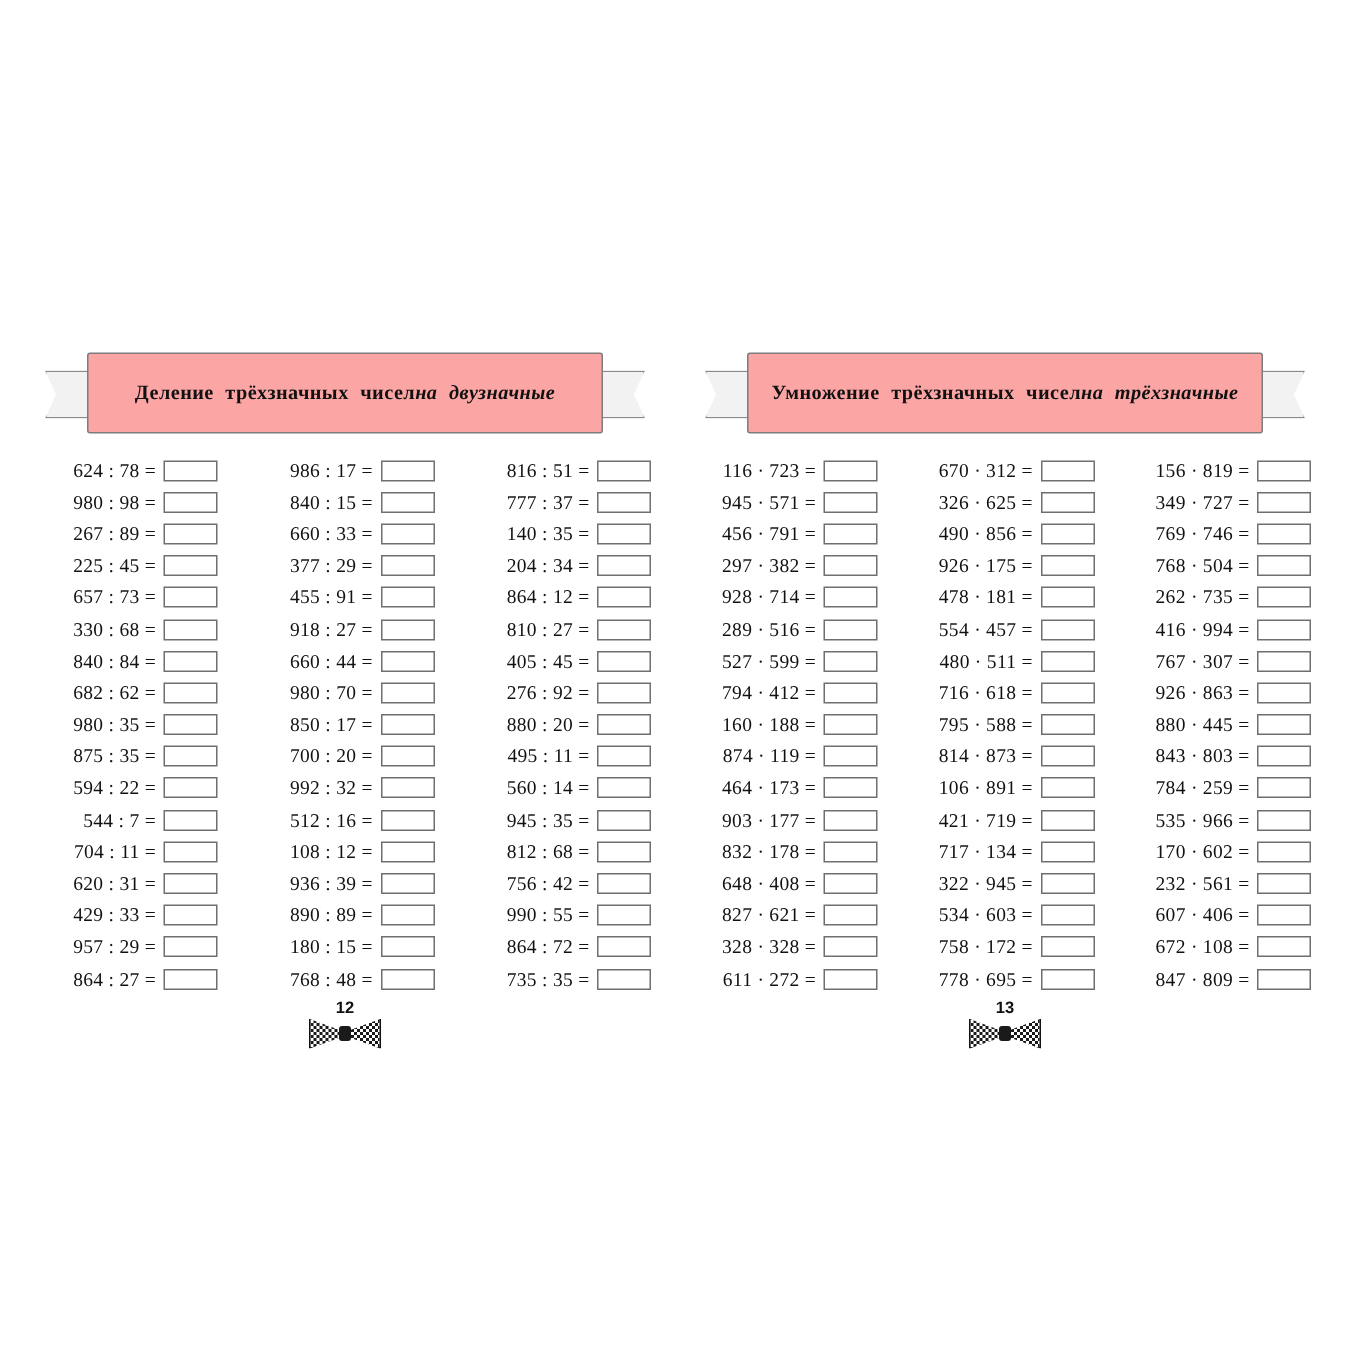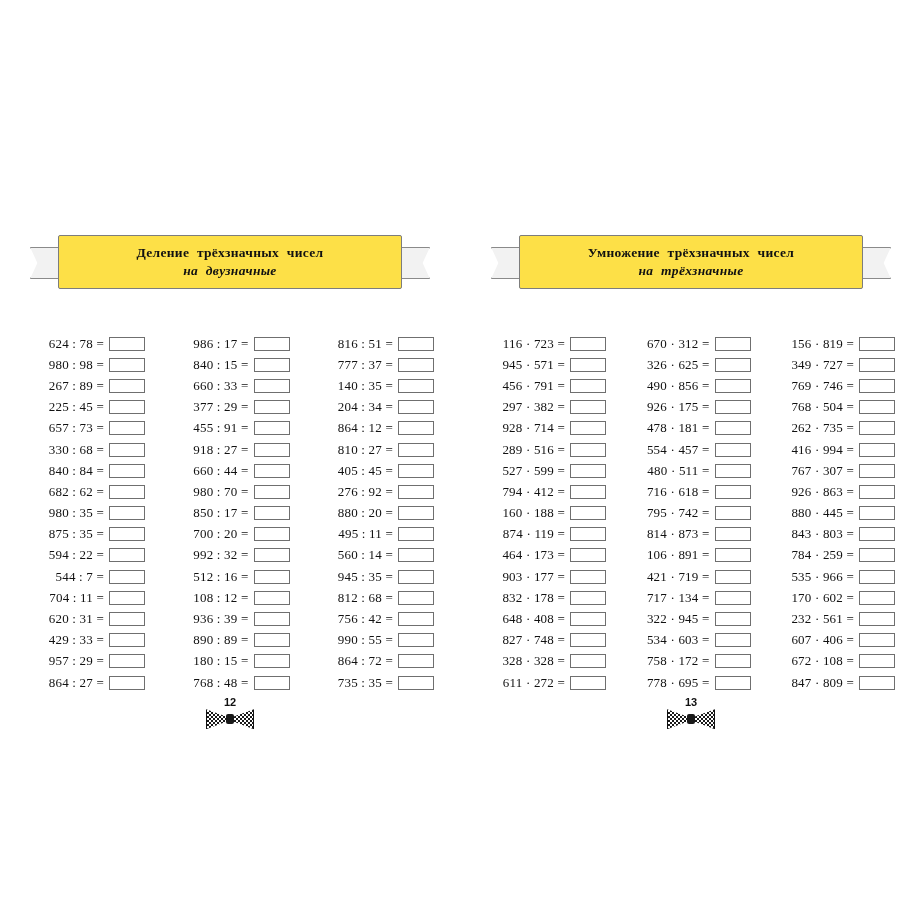--- a/index.html
+++ b/index.html
@@ -60,11 +60,11 @@
     right: 28px;
     top: 0;
     bottom: 0;
-    background: #fde047;
+    background: #fca5a5;
     border: 1px solid #7d7d7d;
     border-radius: 2px;
     display: flex;
-    flex-direction: column;
+    flex-direction: row;
     align-items: center;
     justify-content: center;
     padding: 2px 6px;

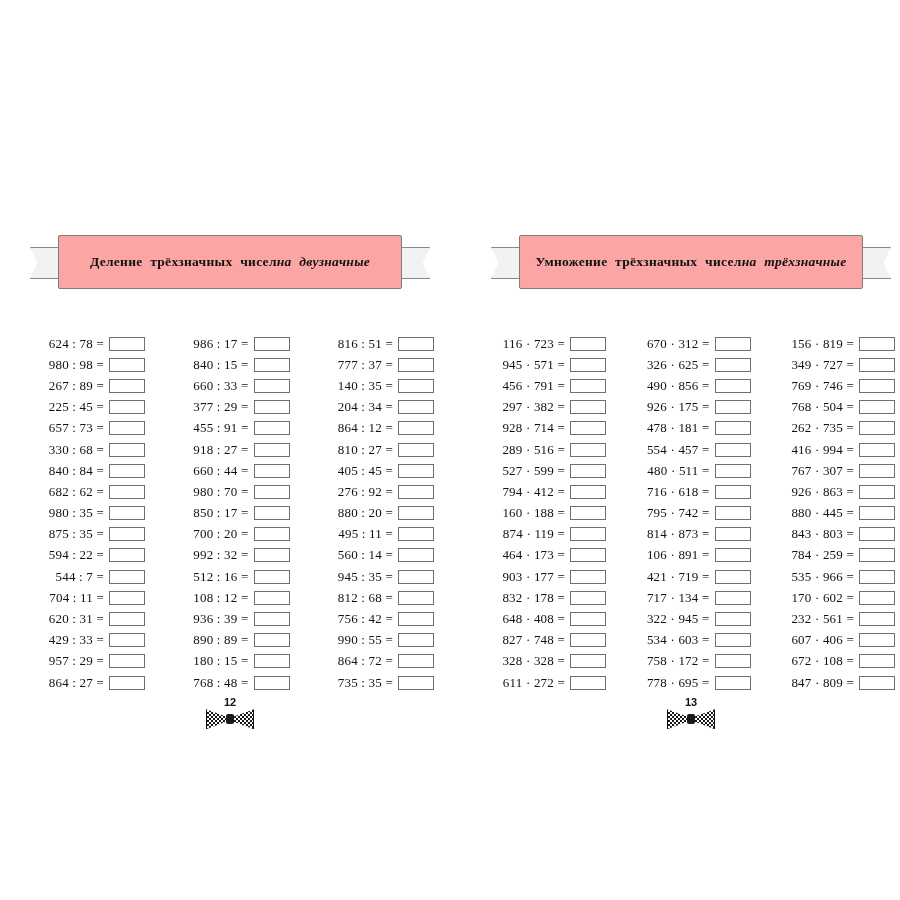--- a/index.html
+++ b/index.html
@@ -29,7 +29,7 @@
     height: 420px;
   }
   .page-left { left: 20px; }
-  .page-right { left: 481px; }
+  .page-right { left: 460px; }
 
   
   .banner {

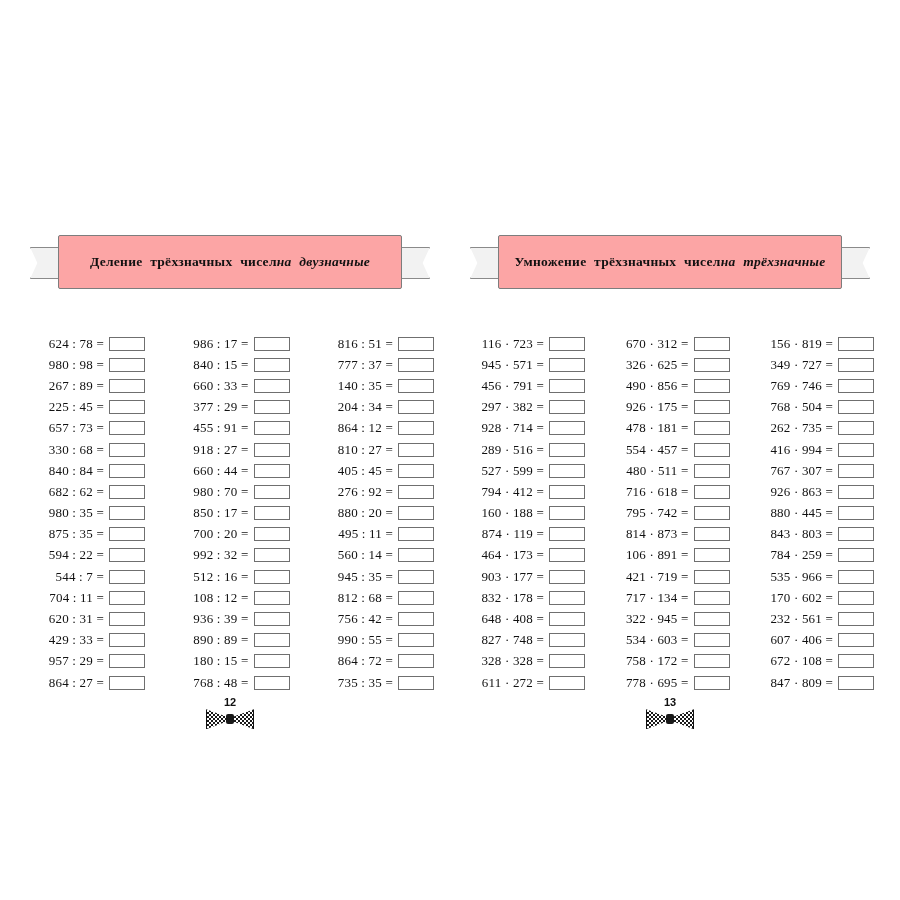--- a/index.html
+++ b/index.html
@@ -92,7 +92,6 @@
   .col {
     display: flex;
     flex-direction: column;
-    margin-top: 30px;
   }
   .row {
     display: flex;

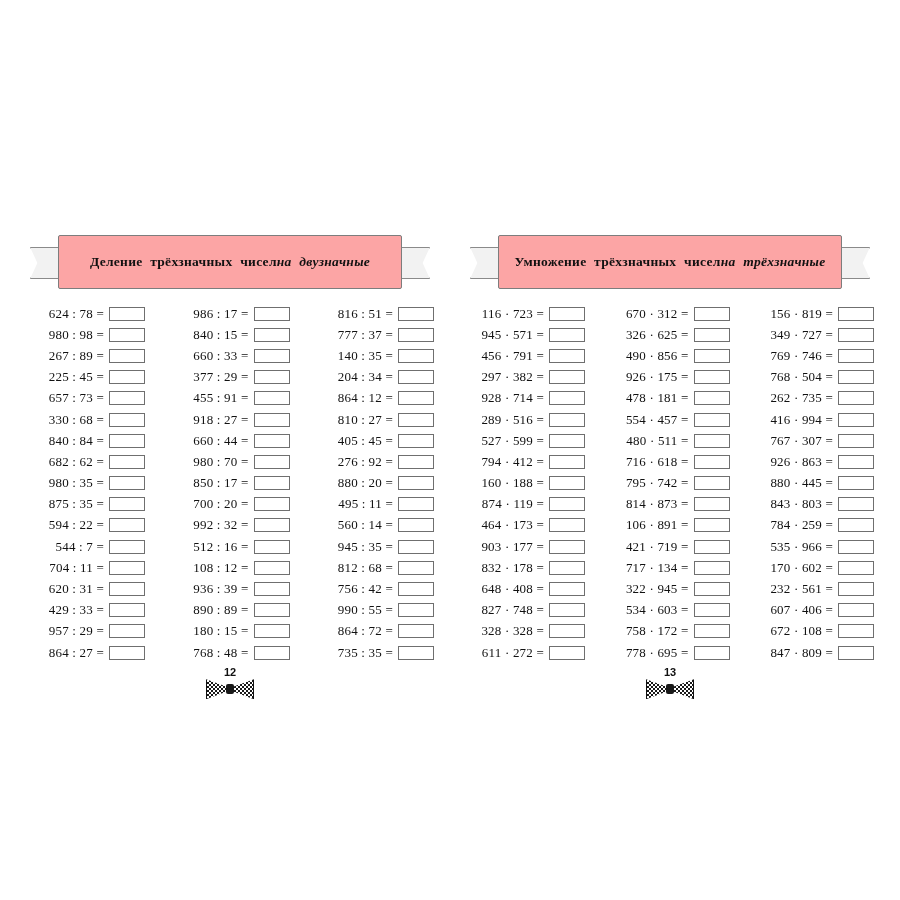--- a/index.html
+++ b/index.html
@@ -530,7 +530,7 @@
             <span class="answer-box"></span>
           </div>
         <div class="row">
-            <span class="expr">795 · 742 =</span>
+            <span class="expr">795 · 588 =</span>
             <span class="answer-box"></span>
           </div>
         <div class="row">

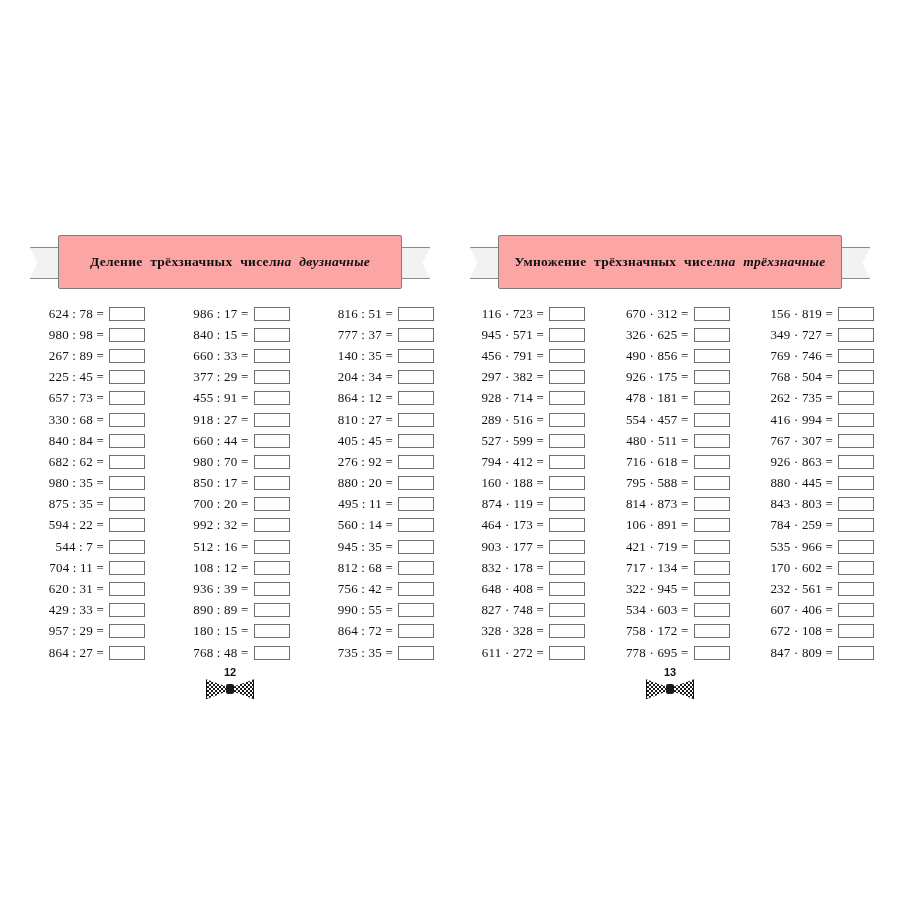--- a/index.html
+++ b/index.html
@@ -483,7 +483,7 @@
             <span class="answer-box"></span>
           </div>
         <div class="row">
-            <span class="expr">827 · 748 =</span>
+            <span class="expr">827 · 621 =</span>
             <span class="answer-box"></span>
           </div>
         <div class="row">

